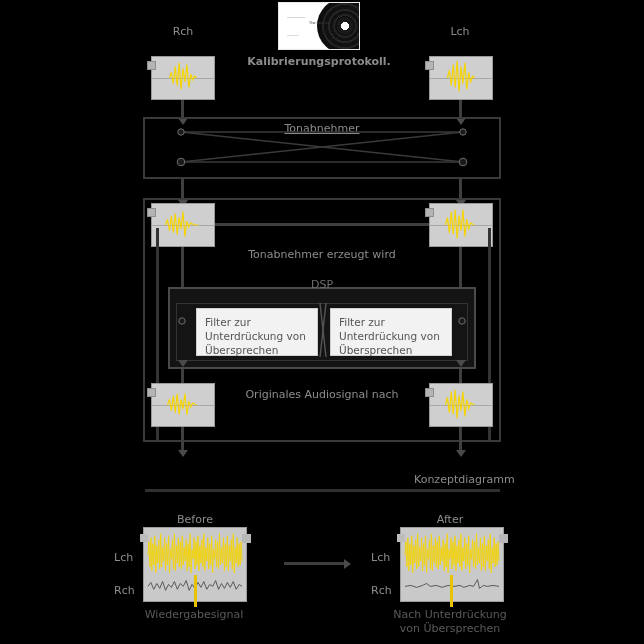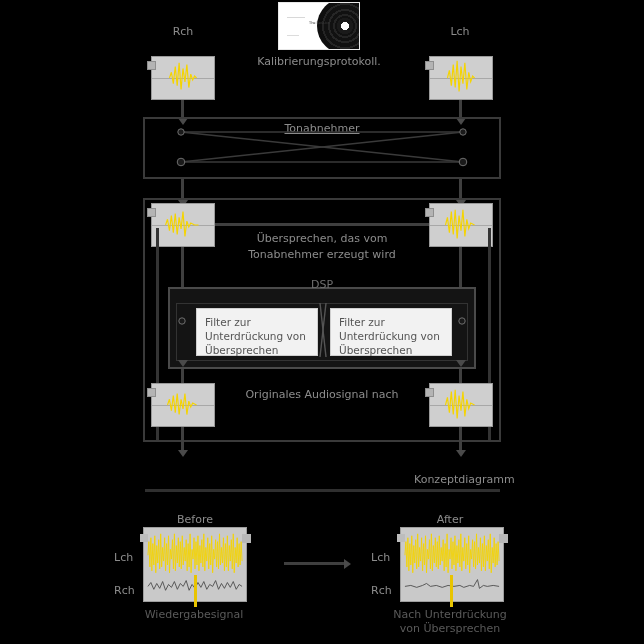--- a/index.html
+++ b/index.html
@@ -60,7 +60,7 @@
     <div class="t2"></div>
     <div class="ttl">The Session</div>
   </div>
-  <div class="lbl ctr" style="left:319px;top:55px;">Kalibrierungsprotokoll.</div>
+  <div class="lbl ctr" style="left:319px;top:55px;font-weight:bold;">Kalibrierungsprotokoll.</div>
 
   <div class="lbl ctr" style="left:183px;top:25px;">Rch</div>
   <div class="lbl ctr" style="left:460px;top:25px;">Lch</div>

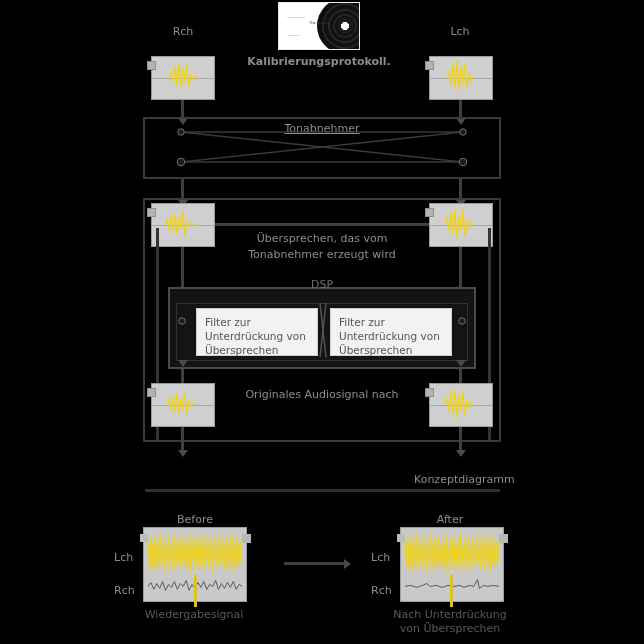--- a/index.html
+++ b/index.html
@@ -123,7 +123,6 @@
 
   <div class="line h" style="left:215px;top:223px;width:214px;"></div>
 
-  <div class="lbl ctr" style="left:322px;top:232px;">Übersprechen, das vom</div>
   <div class="lbl ctr" style="left:322px;top:248px;text-align:right;">Tonabnehmer erzeugt wird</div>
 
   <div class="line v thin" style="left:156px;top:228px;height:212px;"></div>

